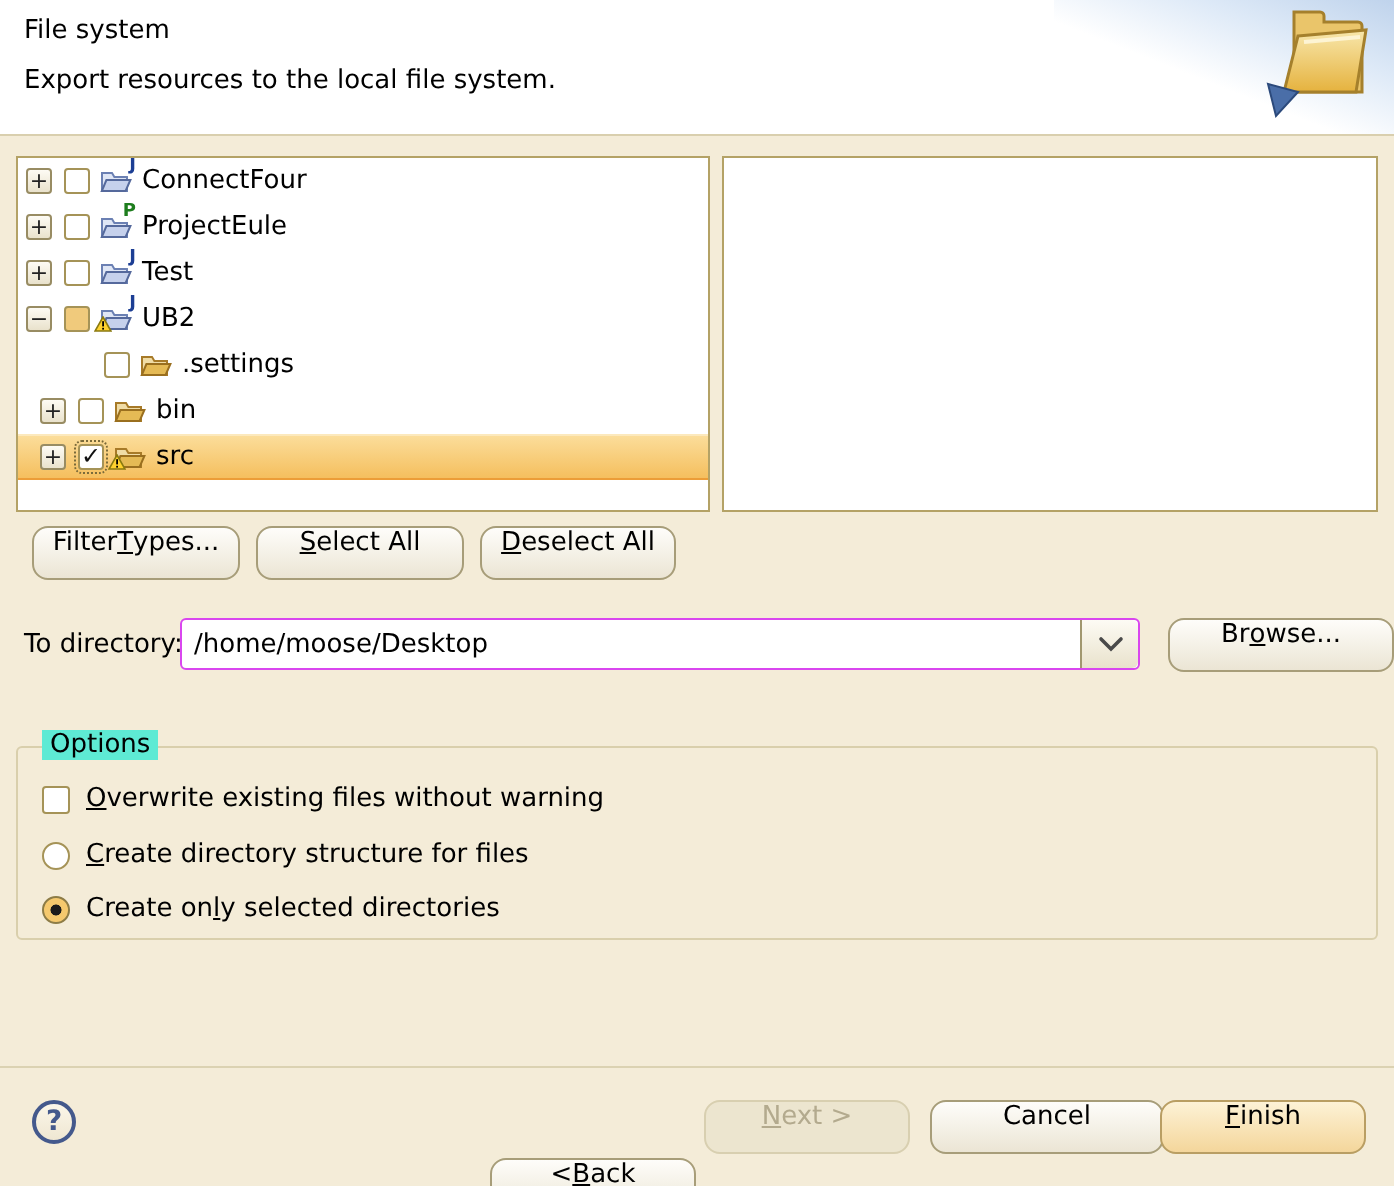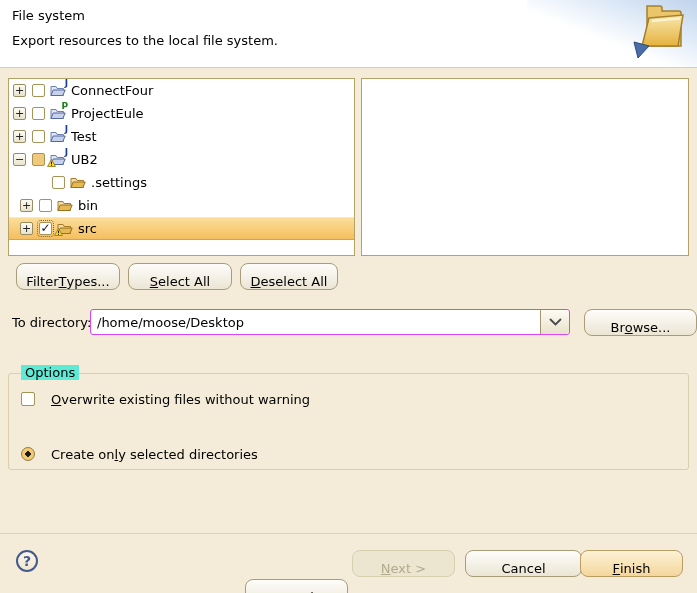--- a/index.html
+++ b/index.html
@@ -45,7 +45,7 @@
   .lvl1{padding-left:4px}.lvl2{padding-left:11px}
 
   
-  .btn{display:inline-flex;align-items:flex-end;justify-content:center;height:27px;
+  .btn{display:inline-flex;align-items:flex-start;justify-content:center;height:27px;
        background:linear-gradient(#fefdfa,#ebe5d4);border:1px solid #a79d79;border-radius:8px;
        font-size:13px;color:#000;box-sizing:border-box;cursor:default}
   .btn.default{background:linear-gradient(#fdf2d6,#f4d69b);border-color:#b99e63}

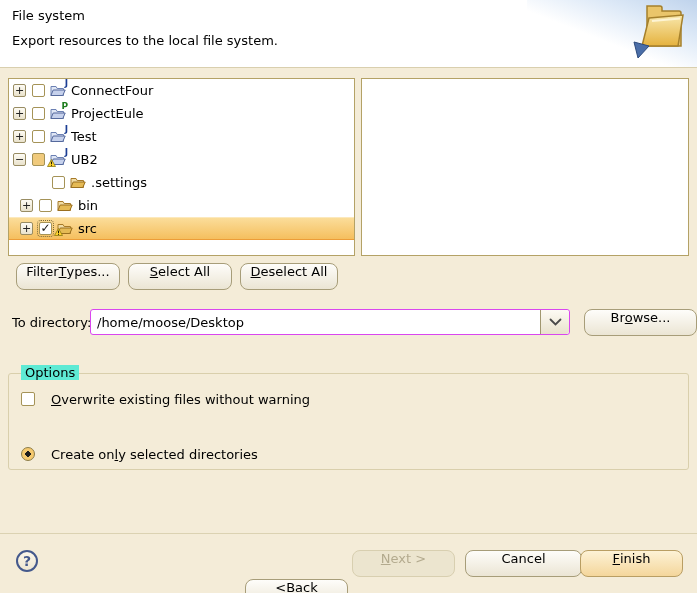--- a/index.html
+++ b/index.html
@@ -66,7 +66,7 @@
   .options{position:absolute;left:8px;top:373px;width:681px;height:97px;
        border:1px solid #d9cfac;border-radius:3px;box-sizing:border-box}
   .options-legend{position:absolute;left:12px;top:-9px;background:#5eead4;padding:0 4px}
-  .opt-row{position:absolute;left:12px;display:flex;align-items:flex-start;gap:16px}
+  .opt-row{position:absolute;left:12px;display:flex;align-items:center;gap:8px}
   .opt-cbx{width:14px;height:14px;background:#fff;border:1px solid #a59357;border-radius:2px;box-sizing:border-box}
   .radio{width:14px;height:14px;border:1px solid #a59357;border-radius:50%;background:#fff;box-sizing:border-box}
   .radio.on{border-color:#8d7c46;

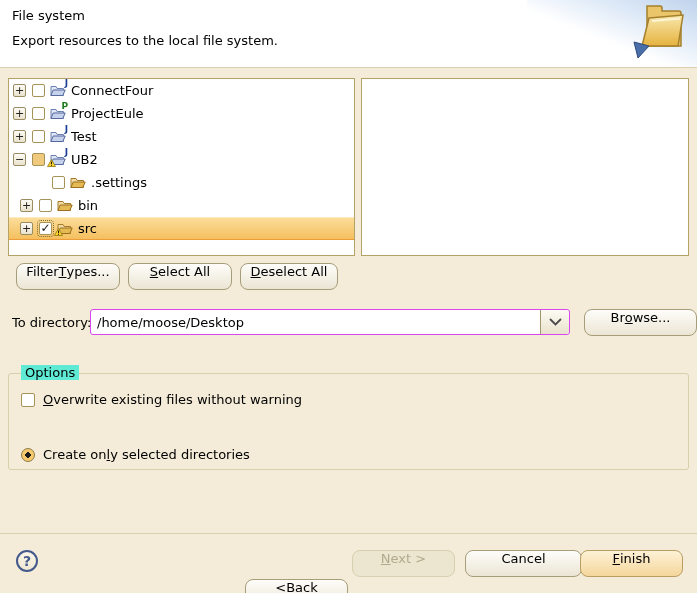--- a/index.html
+++ b/index.html
@@ -209,6 +209,10 @@
     <span class="opt-cbx"></span>
     <span><u>O</u>verwrite existing files without warning</span>
   </div>
+  <div class="opt-row" style="top:46px">
+    <span class="radio"></span>
+    <span><u>C</u>reate directory structure for files</span>
+  </div>
   <div class="opt-row" style="top:73px">
     <span class="radio on"></span>
     <span>Create on<u>l</u>y selected directories</span>

